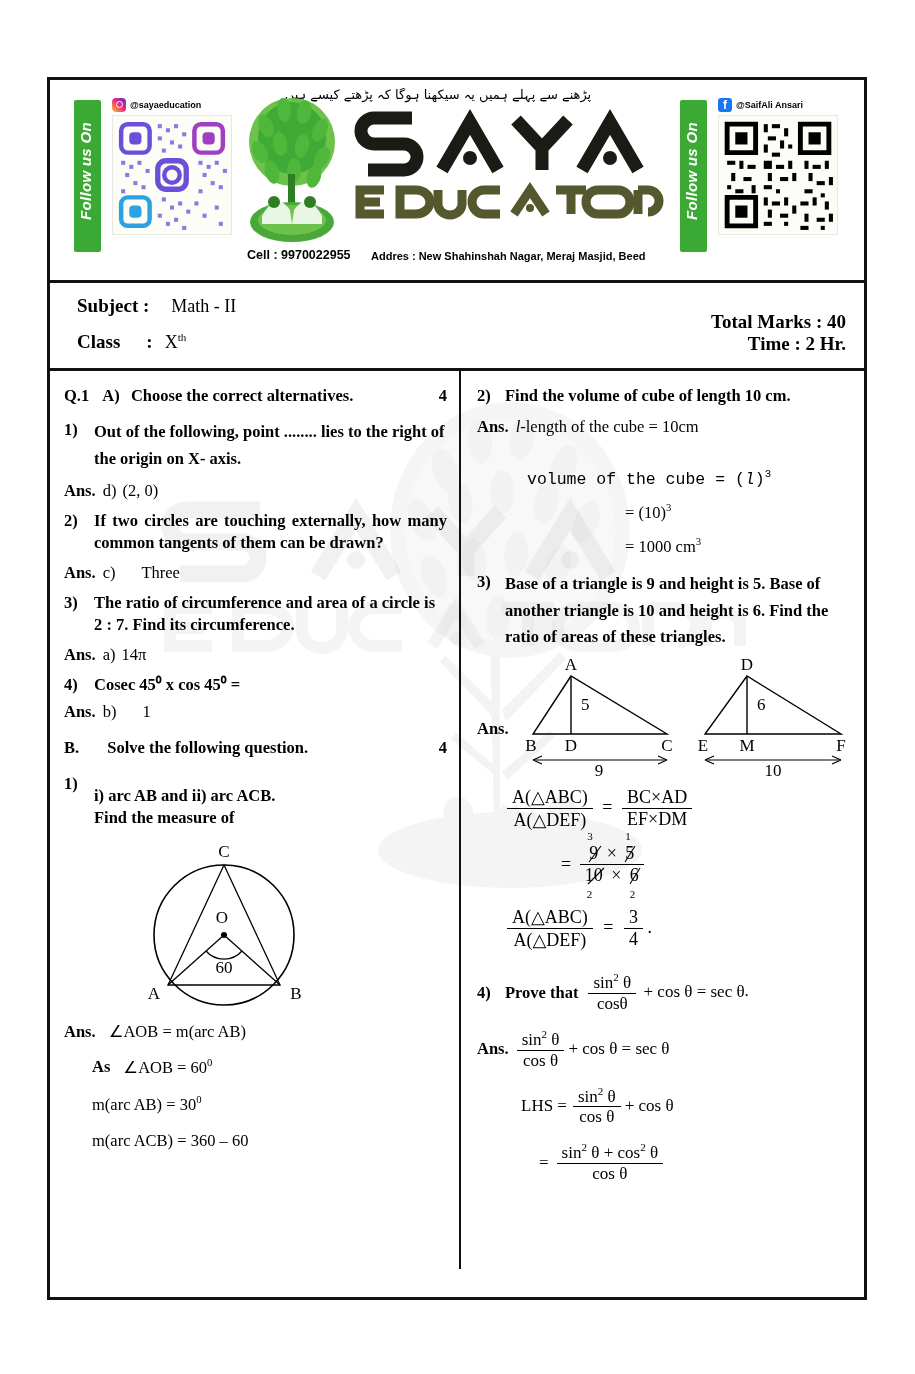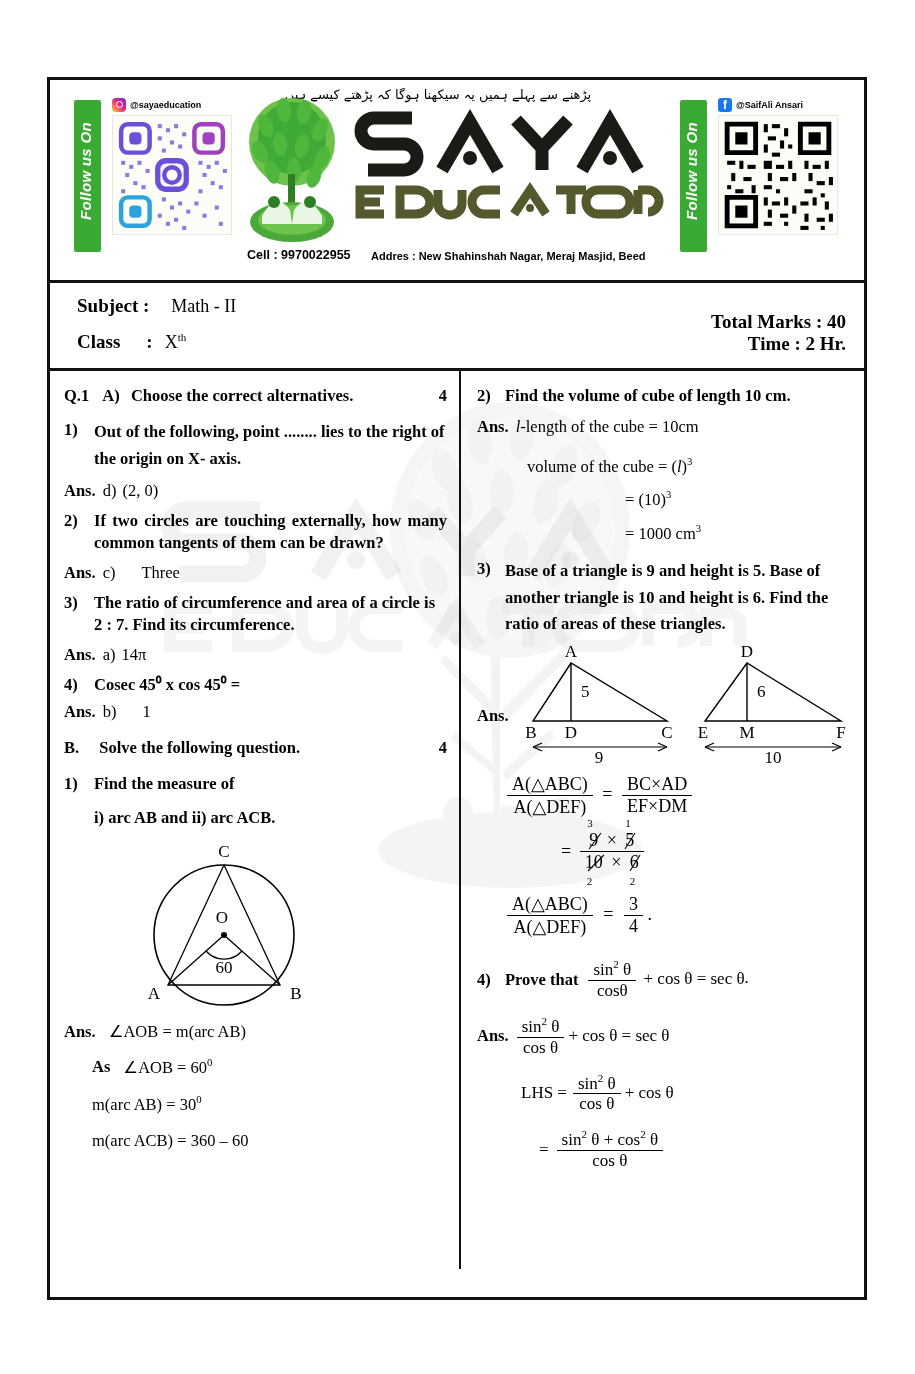--- a/index.html
+++ b/index.html
@@ -476,7 +476,7 @@
         <span class="an">Ans.</span>
         <span class="qs"><span class="ital">l</span><span>-length of the cube = 10cm</span></span>
       </div>
-      <div class="qs" style="margin-top:16px;margin-left:50px;">
+      <div class="qs" style="margin-top:29px;margin-left:50px;font-family:Liberation Mono, monospace;">
         <span>volume of the cube  = (</span><span class="ital">l</span><span>)</span><span class="sup2">3</span>
       </div>
       <div class="qs" style="margin-top:10px;margin-left:148px;">

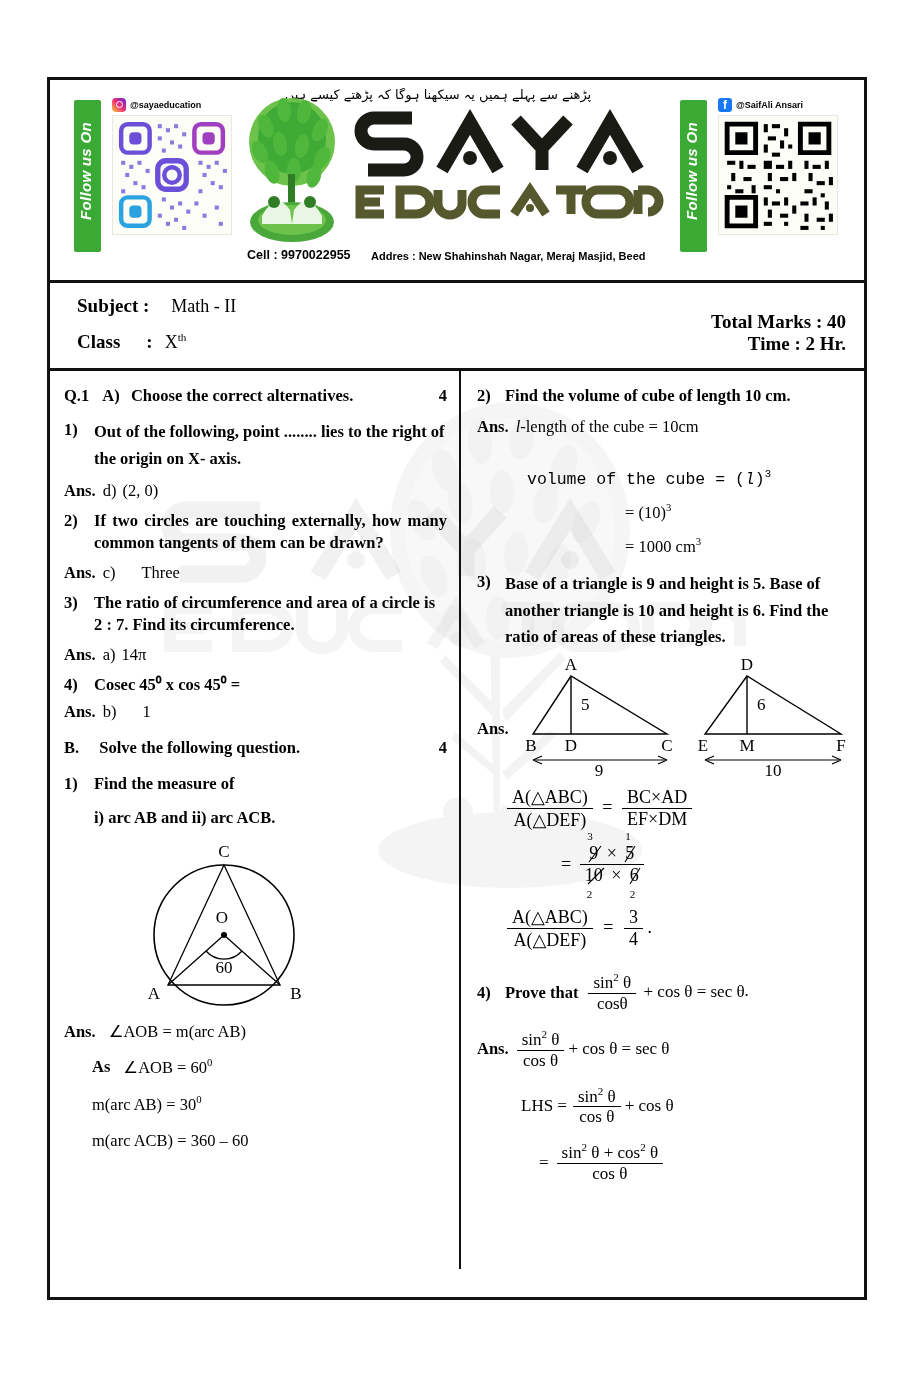--- a/index.html
+++ b/index.html
@@ -422,7 +422,7 @@
       <div class="q" style="margin-top:15px;">
         <span class="marks">4</span>
         <span>B.</span>
-        <span style="margin-left:16px;">Solve the following question.</span>
+        <span style="margin-left:24px;">Solve the following question.</span>
       </div>
 
       <div class="row q" style="margin-top:14px;">

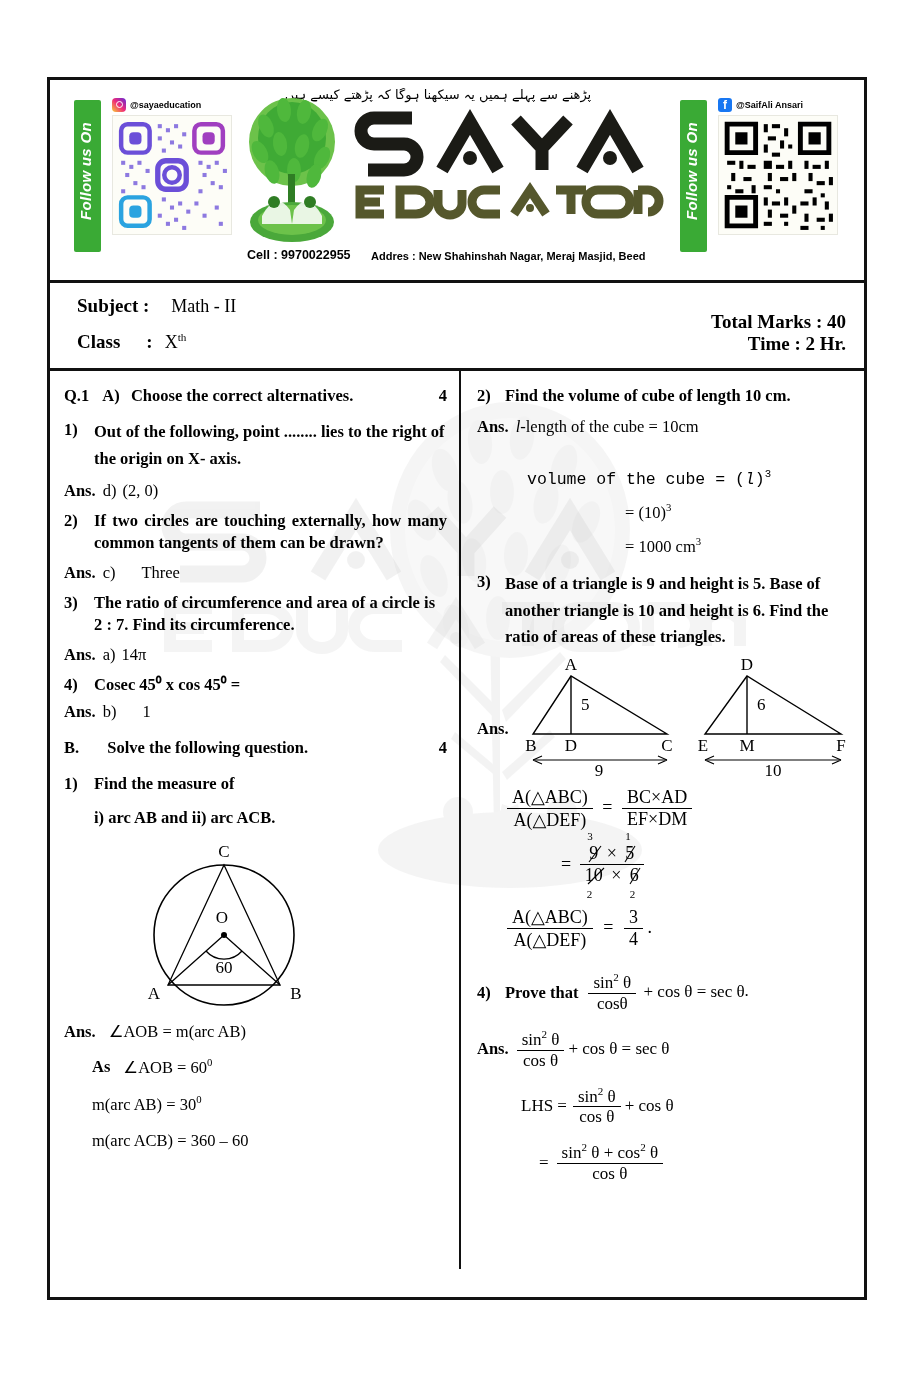--- a/index.html
+++ b/index.html
@@ -428,8 +428,8 @@
       <div class="row q" style="margin-top:14px;">
         <span class="num" style="width:30px;">1)</span>
         <span class="txt">
+          <span style="display:block;margin-top:12px;">i) arc AB and ii) arc ACB.</span>
           <span style="display:block;">Find the measure of</span>
-          <span style="display:block;margin-top:12px;">i) arc AB and ii) arc ACB.</span>
         </span>
       </div>
 

